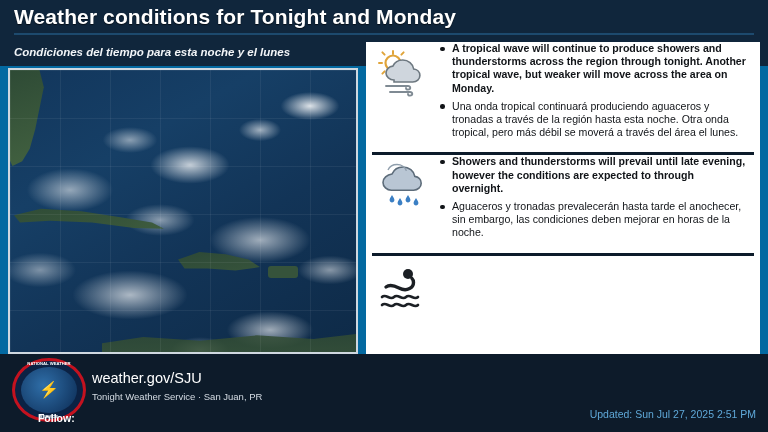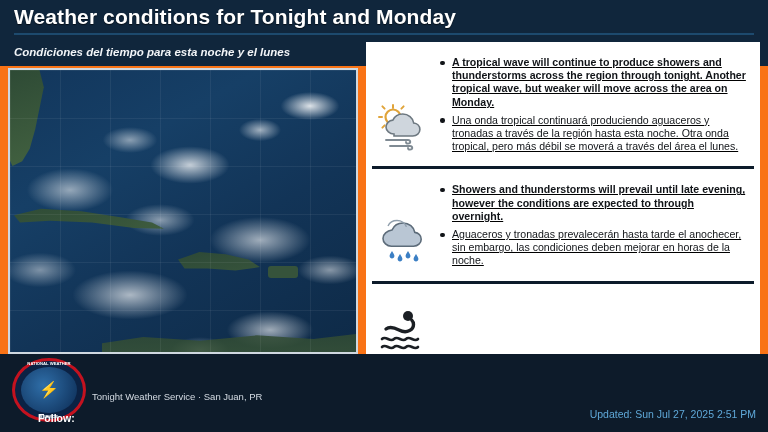--- a/index.html
+++ b/index.html
@@ -12,7 +12,7 @@
   #page {
     position: relative;
     width: 768px; height: 380px;
-    background: #f97316;
+    background: #0369a1;
   }
 
   

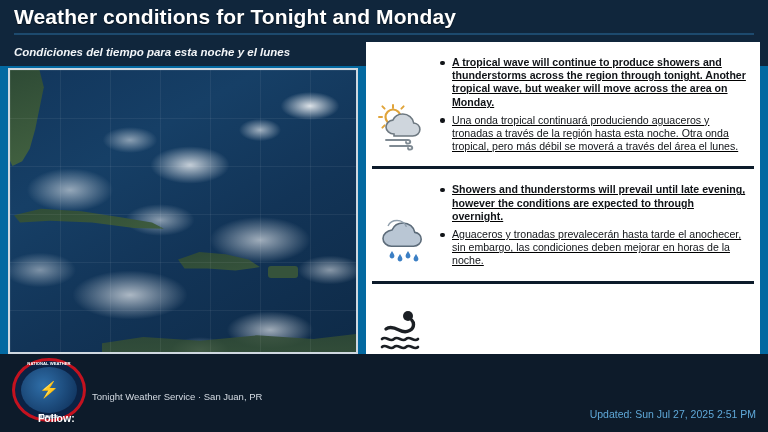--- a/index.html
+++ b/index.html
@@ -112,9 +112,8 @@
   .row {
     position: relative;
     display: flex;
-    align-items: flex-end;
-    padding: 14px 10px 8px 6px;
-    text-decoration: underline;
+    align-items: flex-start;
+    padding: 0 10px 8px 6px;
   }
   .rowDivider {
     height: 3px; background: #0c1b2a; margin: 0 6px;

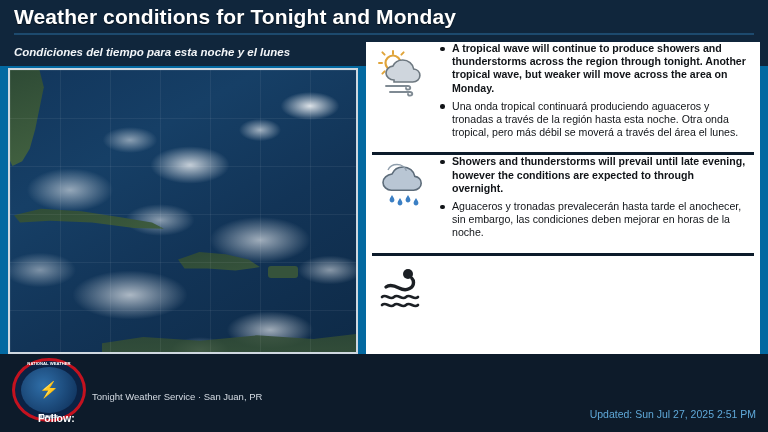--- a/index.html
+++ b/index.html
@@ -307,6 +307,7 @@
       <div class="logoBolt">⚡</div>
     </div>
 
+    <div id="webUrl">weather.gov/SJU</div>
     <div id="office">Tonight Weather Service · San Juan, PR</div>
 
     <div id="followRow">

